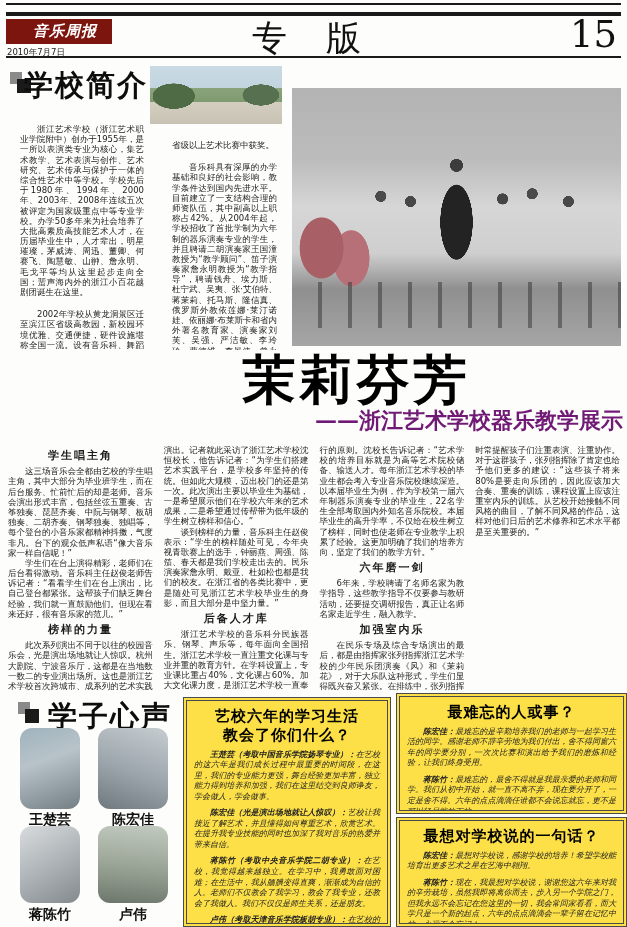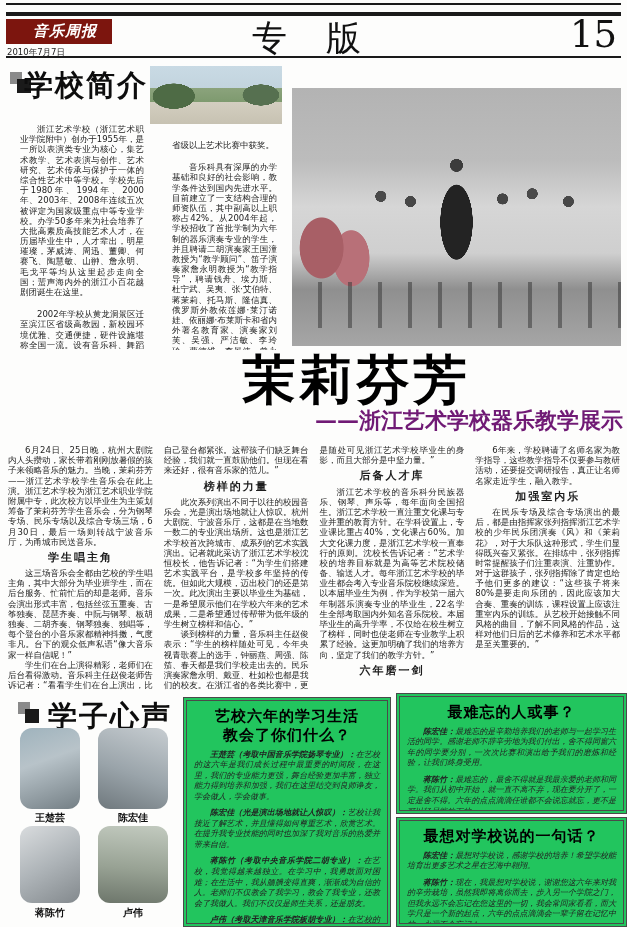--- a/index.html
+++ b/index.html
@@ -146,7 +146,6 @@
 <div class="subheadline">——浙江艺术学校器乐教学展示</div>
 
 <div class="article">
-  <p>6月24日、25日晚，杭州大剧院内人头攒动，家长带着刚刚放暑假的孩子来领略音乐的魅力。当晚，茉莉芬芳——浙江艺术学校学生音乐会在此上演。浙江艺术学校为浙江艺术职业学院附属中专，此次校方以毕业生为主策划筹备了茉莉芬芳学生音乐会，分为钢琴专场、民乐专场以及综合专场三场，6月30日，最后一场则转战宁波音乐厅，为甬城市民送音乐。</p>
   <div class="subhead">学生唱主角</div>
   <p>这三场音乐会全都由艺校的学生唱主角，其中大部分为毕业班学生，而在后台服务、忙前忙后的却是老师。音乐会演出形式丰富，包括丝弦五重奏、古筝独奏、琵琶齐奏、中阮与钢琴、板胡独奏、二胡齐奏、钢琴独奏、独唱等，每个登台的小音乐家都精神抖擞，气度非凡。台下的观众低声私语“像大音乐家一样自信呢！”</p>
   <p>学生们在台上演得精彩，老师们在后台看得激动。音乐科主任赵俊老师告诉记者：“看看学生们在台上演出，比自己登台都紧张。这帮孩子们缺乏舞台经验，我们就一直鼓励他们。但现在看来还好，很有音乐家的范儿。”</p>

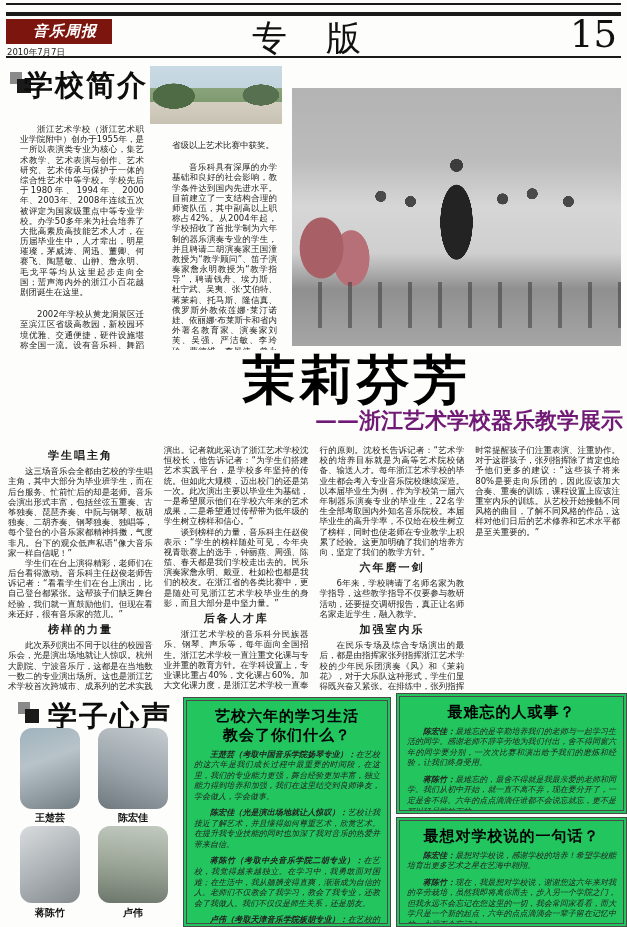--- a/index.html
+++ b/index.html
@@ -93,7 +93,7 @@
   .stu-photo.d{background:linear-gradient(185deg,#c2cabf 0%,#98a294 55%,#6d766b 100%);}
   .stu-name{position:absolute;font-size:10px;font-weight:bold;text-align:center;color:#111;}
   
-  .qa-box{position:absolute;border:1px solid #4a4a4a;background:#22c55e;}
+  .qa-box{position:absolute;border:1px solid #4a4a4a;background:#fde047;}
   .qa-inner{
     position:absolute;left:2px;right:2px;top:2px;bottom:2px;border:1px solid #4a4a4a;
     padding:5px 7px;overflow:hidden;

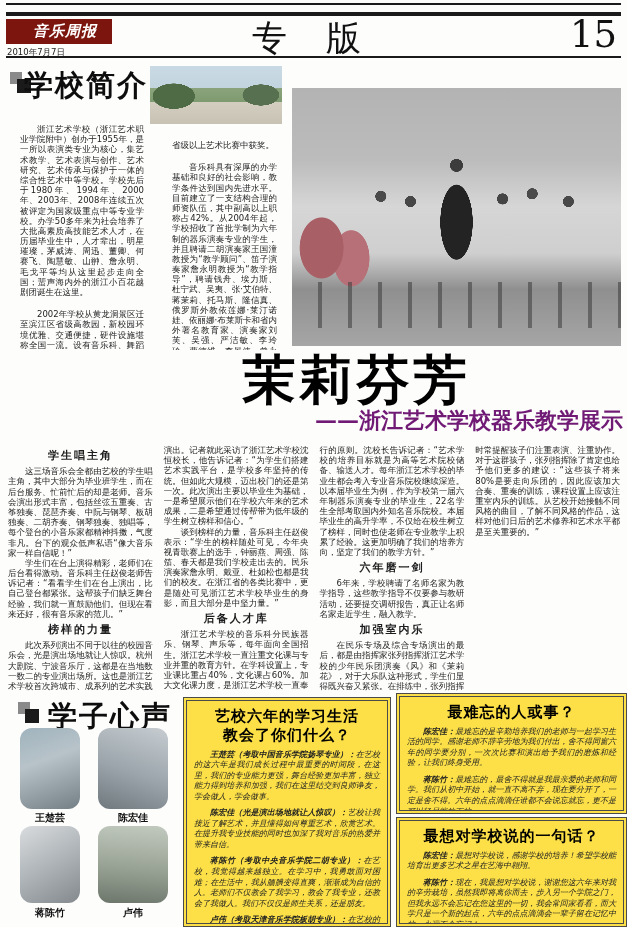--- a/index.html
+++ b/index.html
@@ -91,7 +91,7 @@
   .stu-photo.b{background:linear-gradient(200deg,#c7cdd1 0%,#9aa4aa 55%,#6f787d 100%);}
   .stu-photo.c{background:linear-gradient(150deg,#d9dcde 0%,#aeb4b8 50%,#83898d 100%);}
   .stu-photo.d{background:linear-gradient(185deg,#c2cabf 0%,#98a294 55%,#6d766b 100%);}
-  .stu-name{position:absolute;font-size:10px;font-weight:bold;text-align:center;color:#111;}
+  .stu-name{position:absolute;font-size:14px;font-weight:bold;text-align:center;color:#111;}
   
   .qa-box{position:absolute;border:1px solid #4a4a4a;background:#fde047;}
   .qa-inner{

